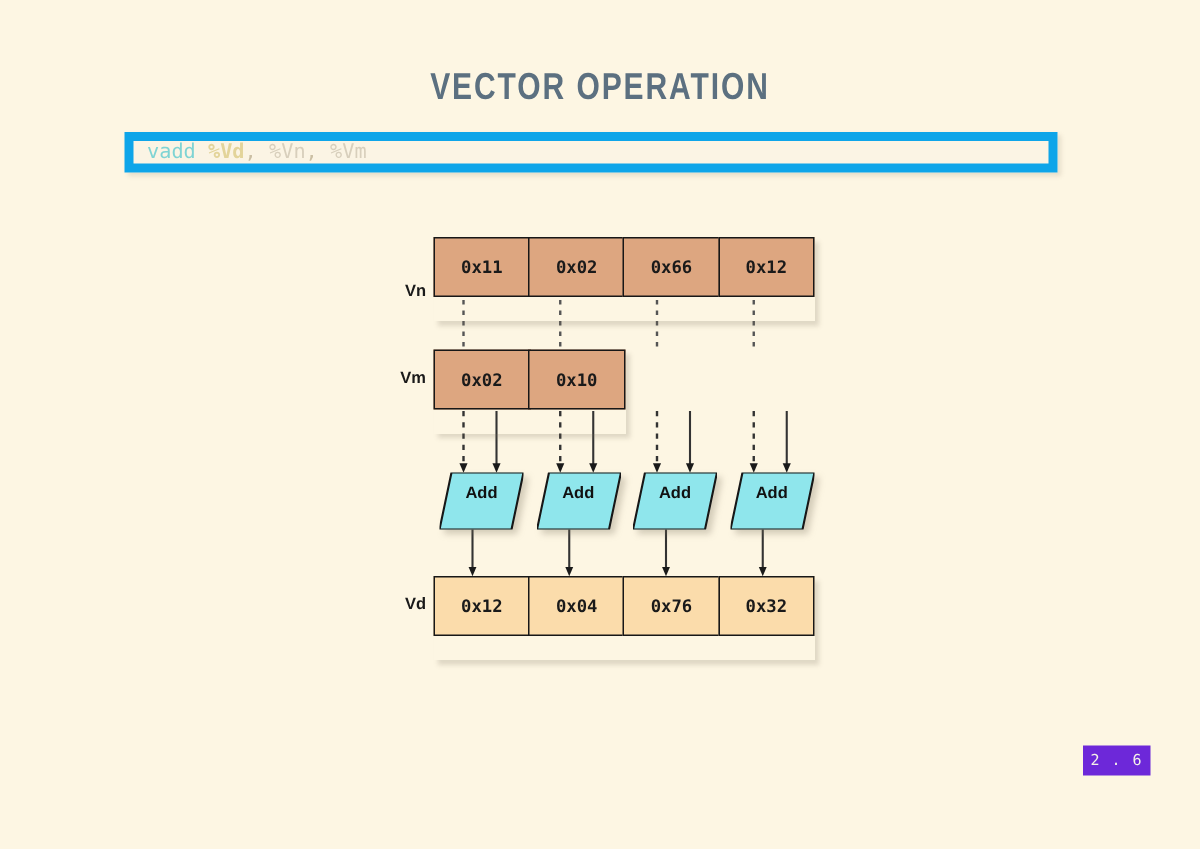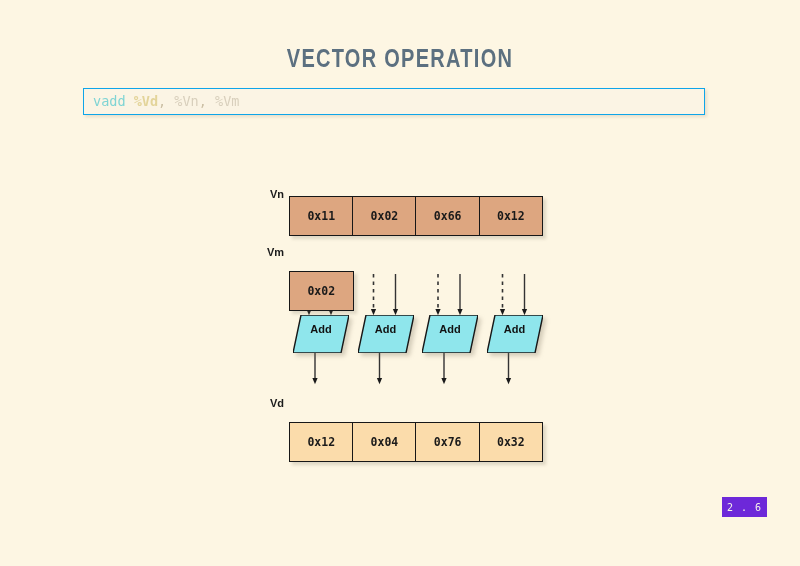--- a/index.html
+++ b/index.html
@@ -47,7 +47,7 @@
     width: 622px;
     height: 27px;
     background: #fbf4e4;
-    border: 1px solid #0ea5e9;
+    border: 6px solid #0ea5e9;
     box-shadow: 2px 2px 3px rgba(140,130,105,0.20);
     box-sizing: border-box;
     display: flex;

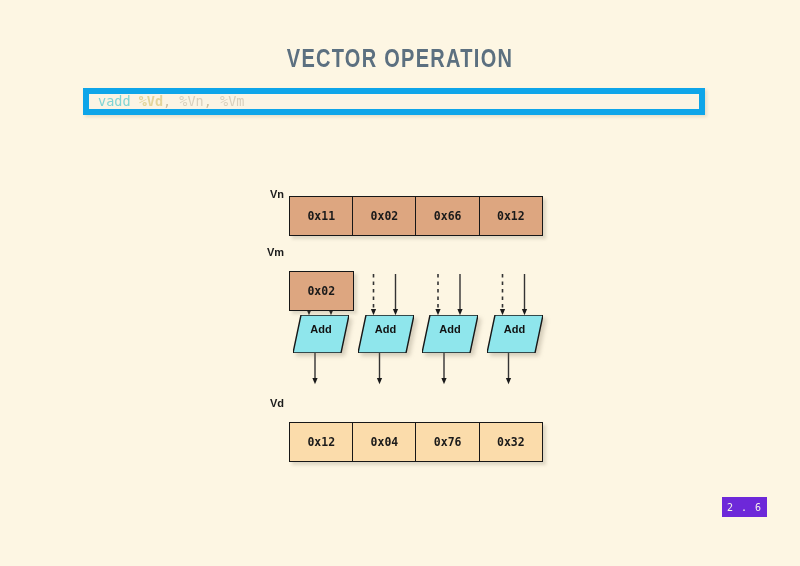--- a/index.html
+++ b/index.html
@@ -86,10 +86,9 @@
 
   .vec-row {
     position: absolute;
-    height: 40px;
+    height: 56px;
     display: flex;
     box-shadow: 3px 3px 3px rgba(120,110,90,0.22);
-    margin-top: 38px;
   }
   .cell {
     width: 64.5px;

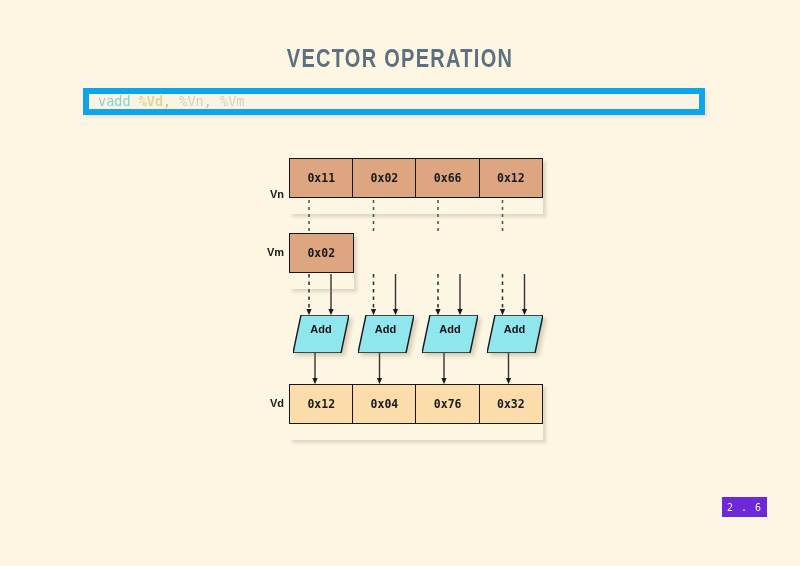--- a/index.html
+++ b/index.html
@@ -215,6 +215,7 @@
     <div class="row-label" style="left:244px; top:246px;">Vm</div>
     <div class="vec-row" style="left:289px; top:233px;">
       <div class="cell src">0x02</div>
+      <div class="cell src">0x10</div>
     </div>
 
     <svg class="op-shape" style="left:293px; top:315px;" viewBox="0 0 56 38">

